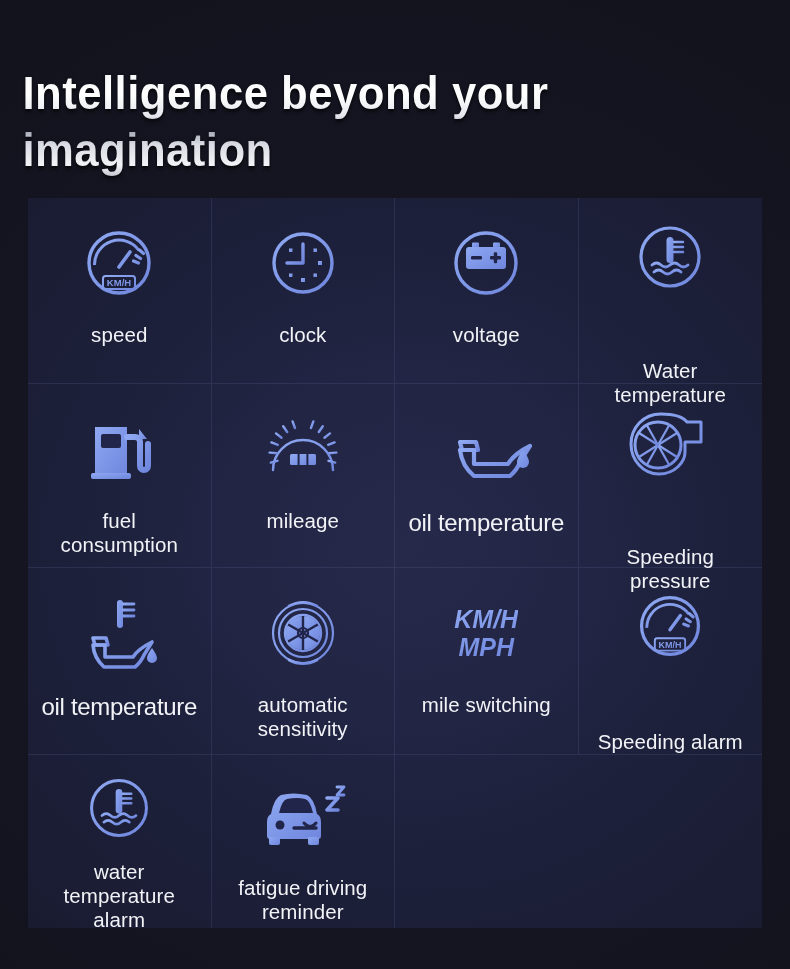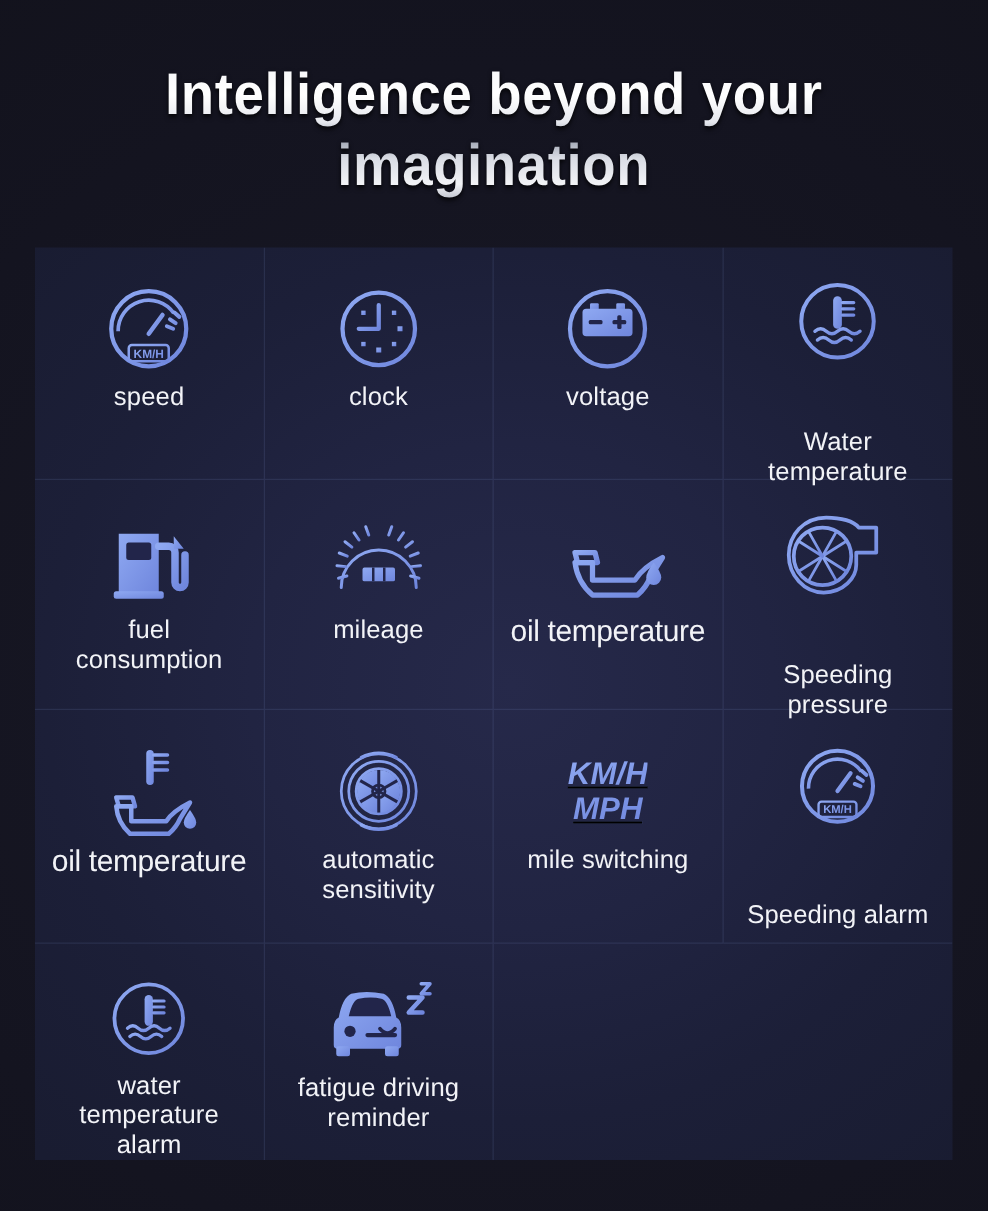--- a/index.html
+++ b/index.html
@@ -20,8 +20,8 @@
 
   
   .title-wrap {
-    padding-top: 46px;
-    text-align: center;
+    padding-top: 64px;
+    text-align: left;
   }
   .title {
     display: inline-block;

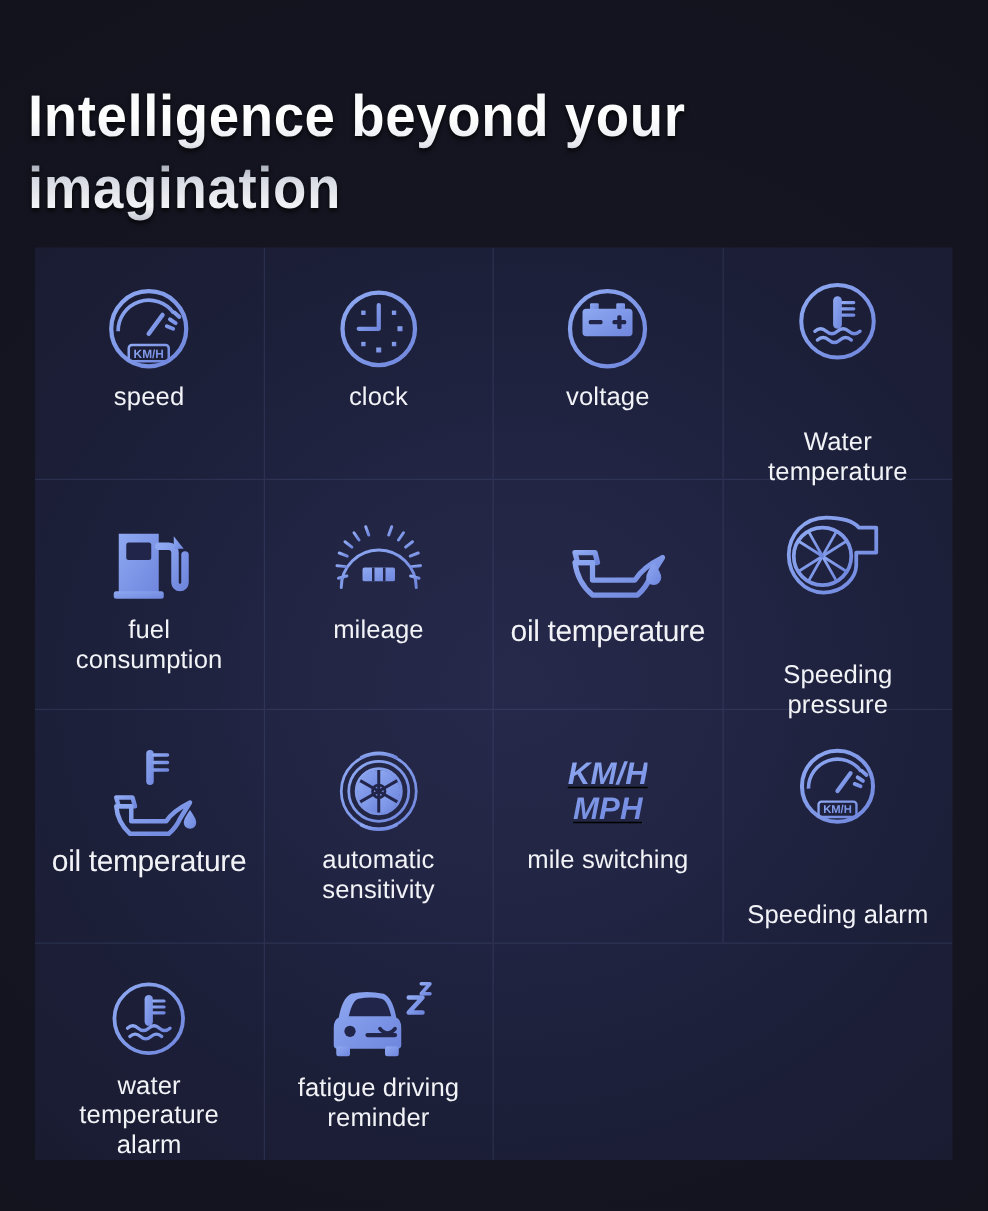--- a/index.html
+++ b/index.html
@@ -80,7 +80,6 @@
     align-items: center;
     justify-content: flex-end;
     margin-top: 22px;
-    text-decoration: underline;
   }
   .r4 .icon-box { margin-top: 18px; }
   .label {

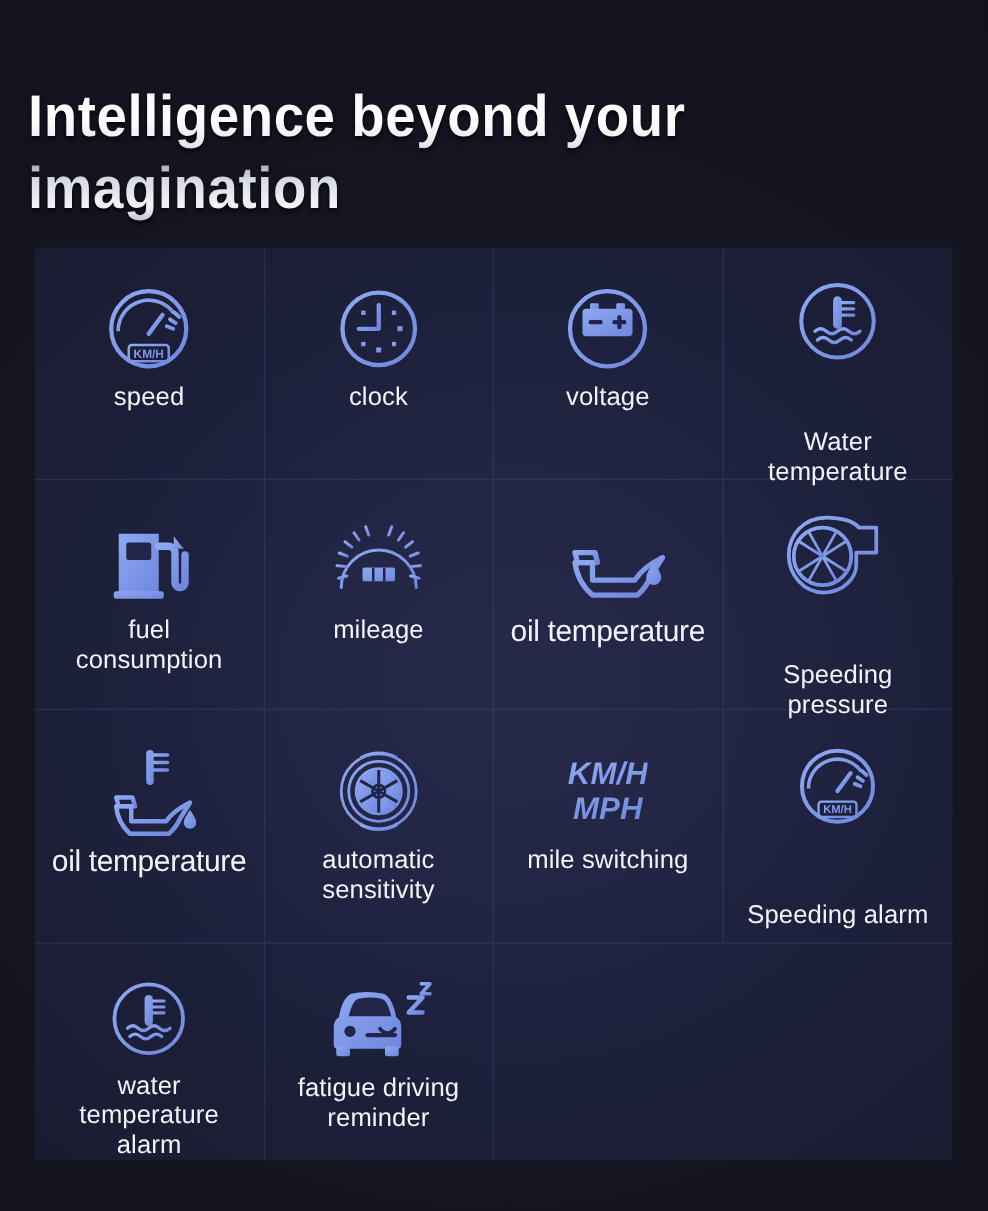--- a/index.html
+++ b/index.html
@@ -83,7 +83,7 @@
   }
   .r4 .icon-box { margin-top: 18px; }
   .label {
-    margin-top: 0;
+    margin-top: 17px;
     color: #f2f3f7;
     font-size: 20.5px;
     line-height: 1.16;

